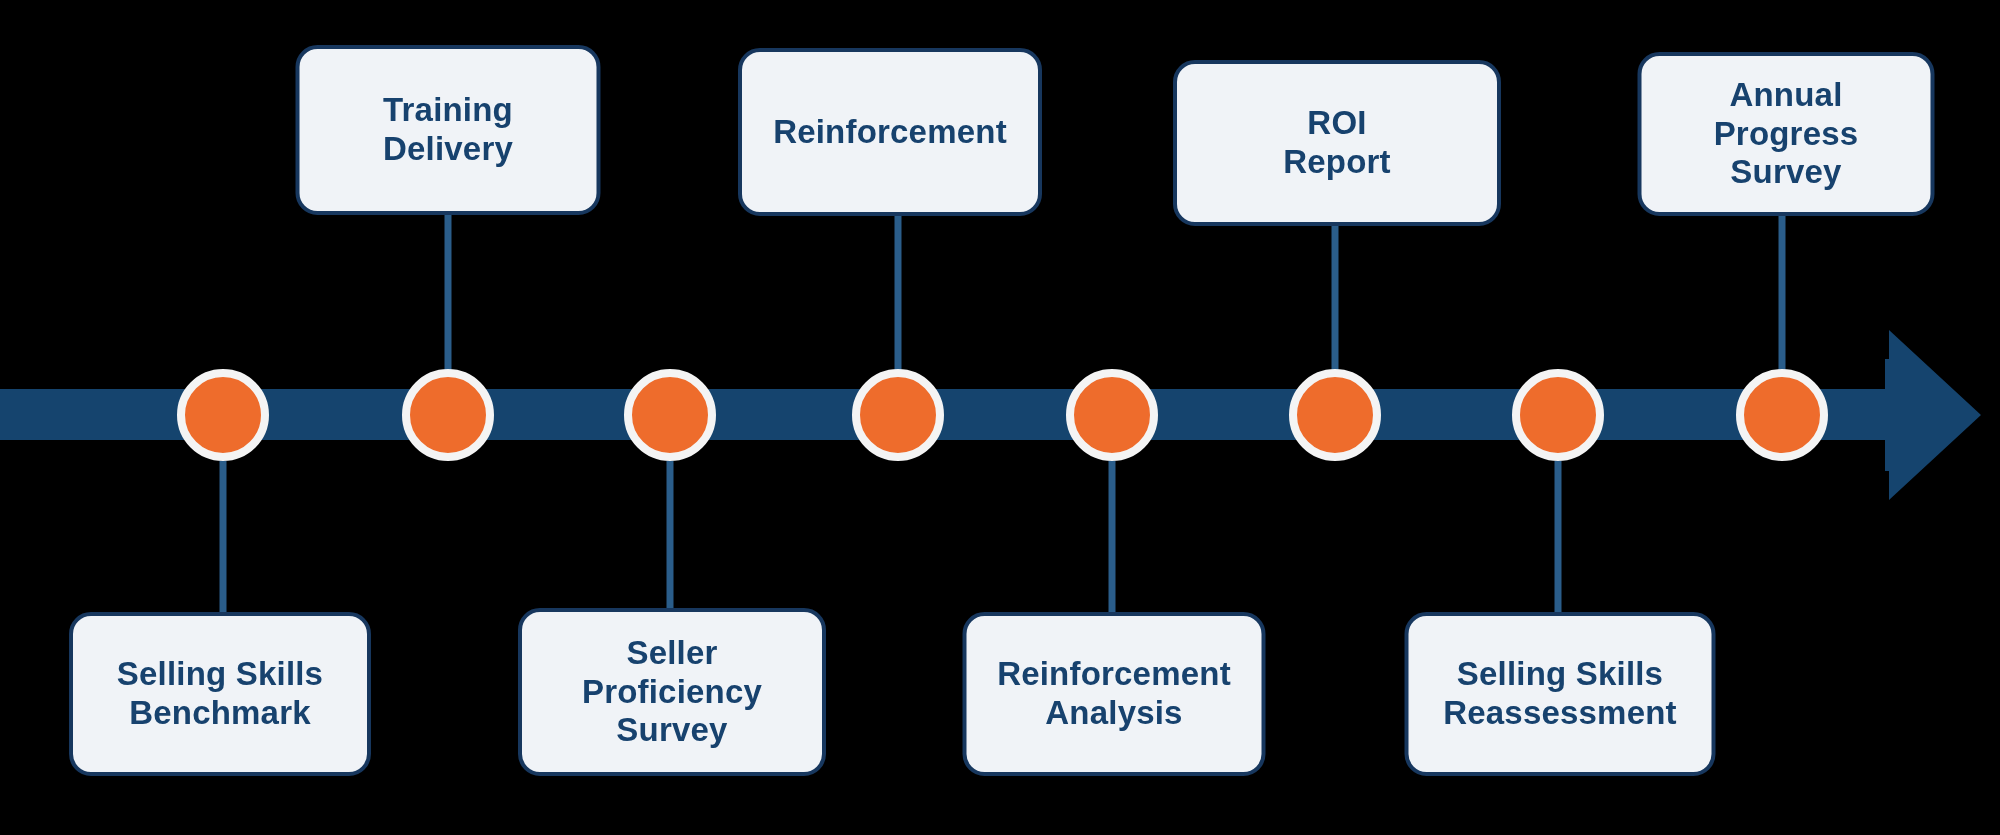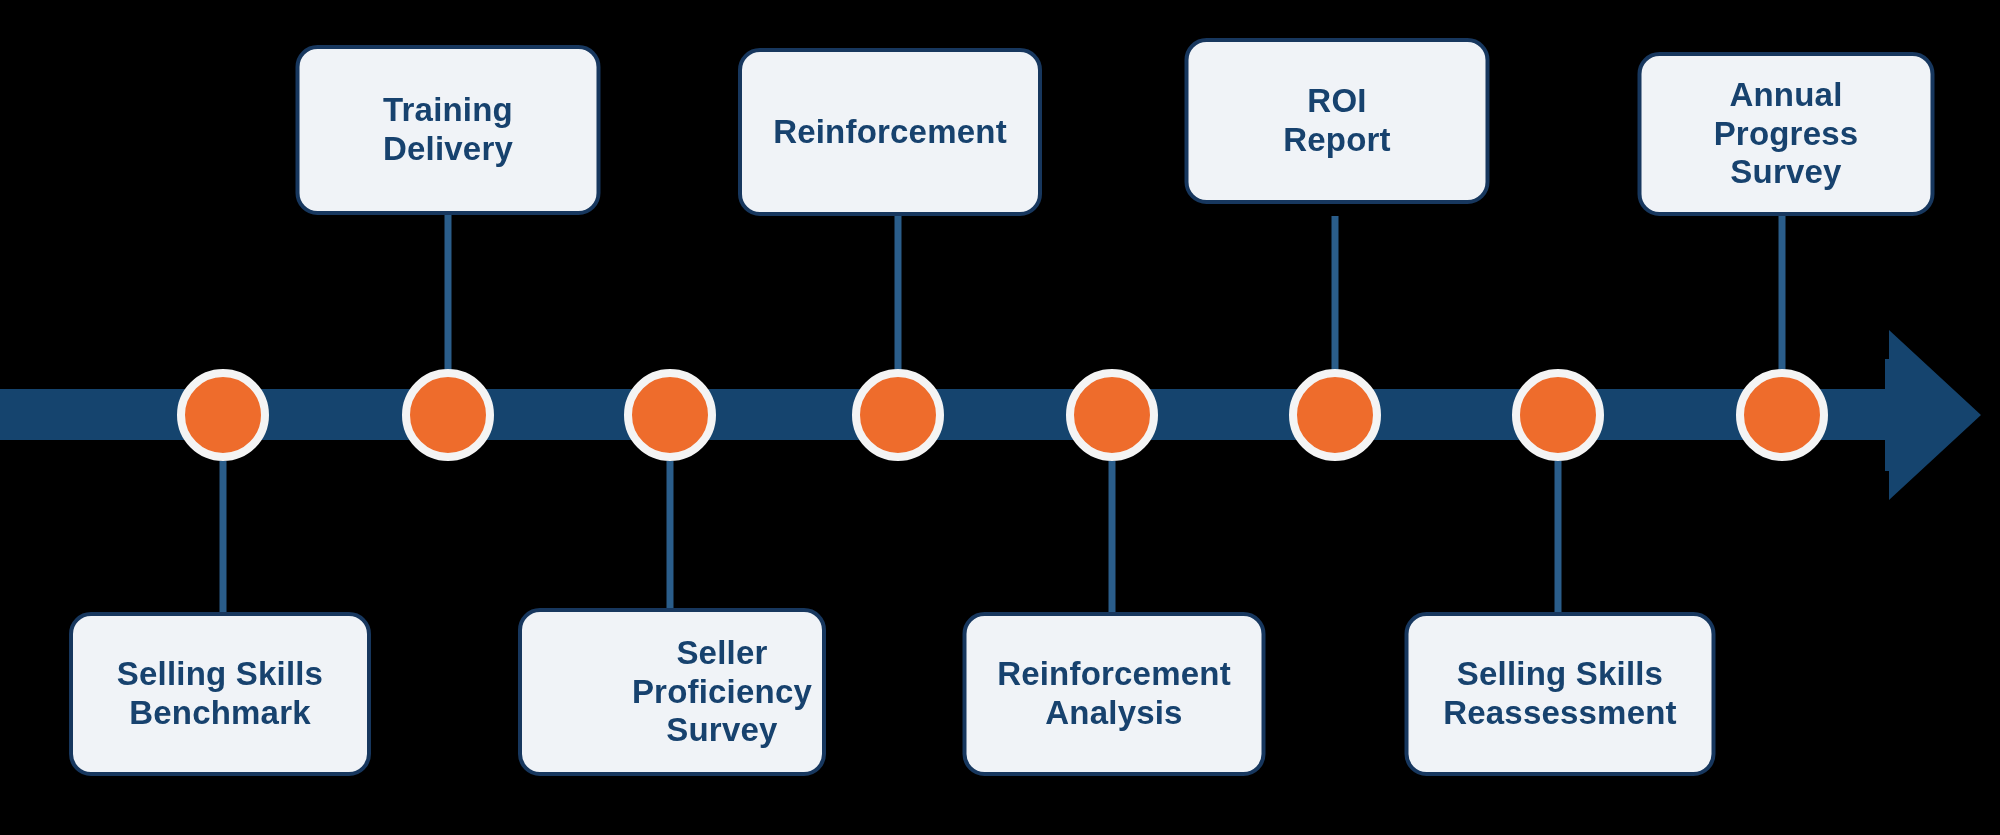--- a/index.html
+++ b/index.html
@@ -131,7 +131,7 @@
         <span class="txt">Reinforcement
 Analysis</span>
       </div>
-      <div class="label-box" style="left: 1337px; top: 38px; width: 305px; height: 166px;">
+      <div class="label-box" style="left: 1337px; top: 60px; width: 328px; height: 166px;">
         <span class="txt">ROI
 Report</span>
       </div>

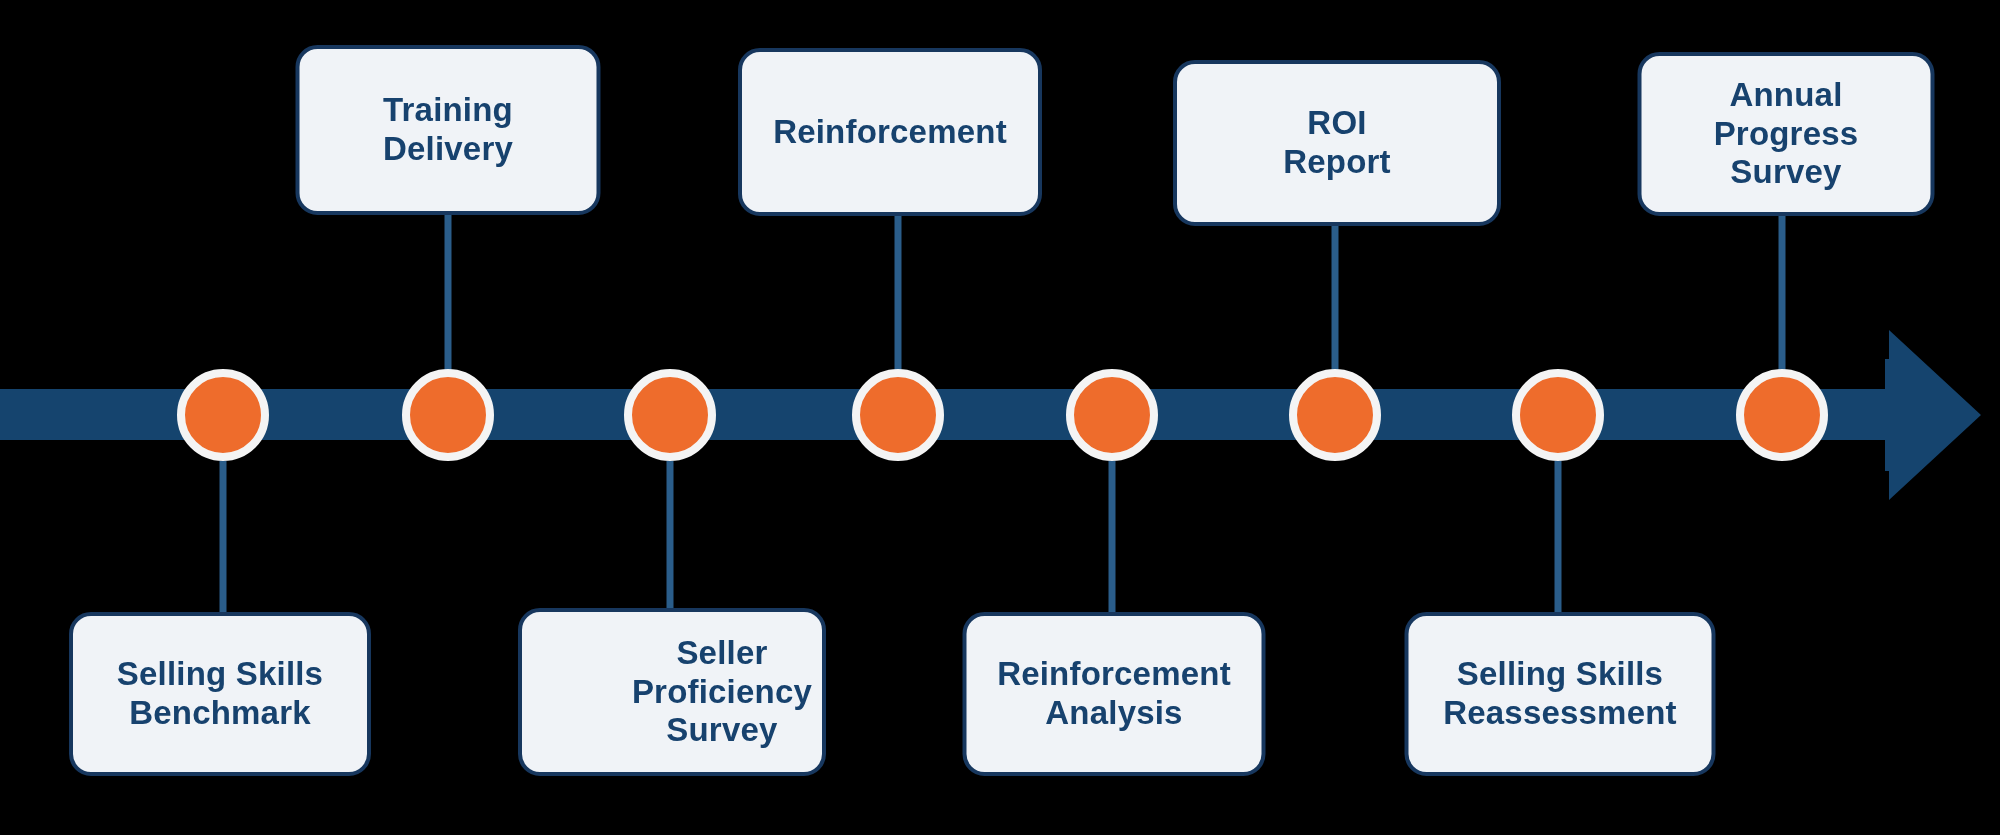--- a/index.html
+++ b/index.html
@@ -119,7 +119,7 @@
         <span class="txt">Training
 Delivery</span>
       </div>
-      <div class="label-box" style="left: 672px; top: 608px; width: 308px; height: 168px; justify-content: flex-end;">
+      <div class="label-box" style="left: 672px; top: 608px; width: 308px; height: 168px;">
         <span class="txt">Seller
 Proficiency
 Survey</span>

